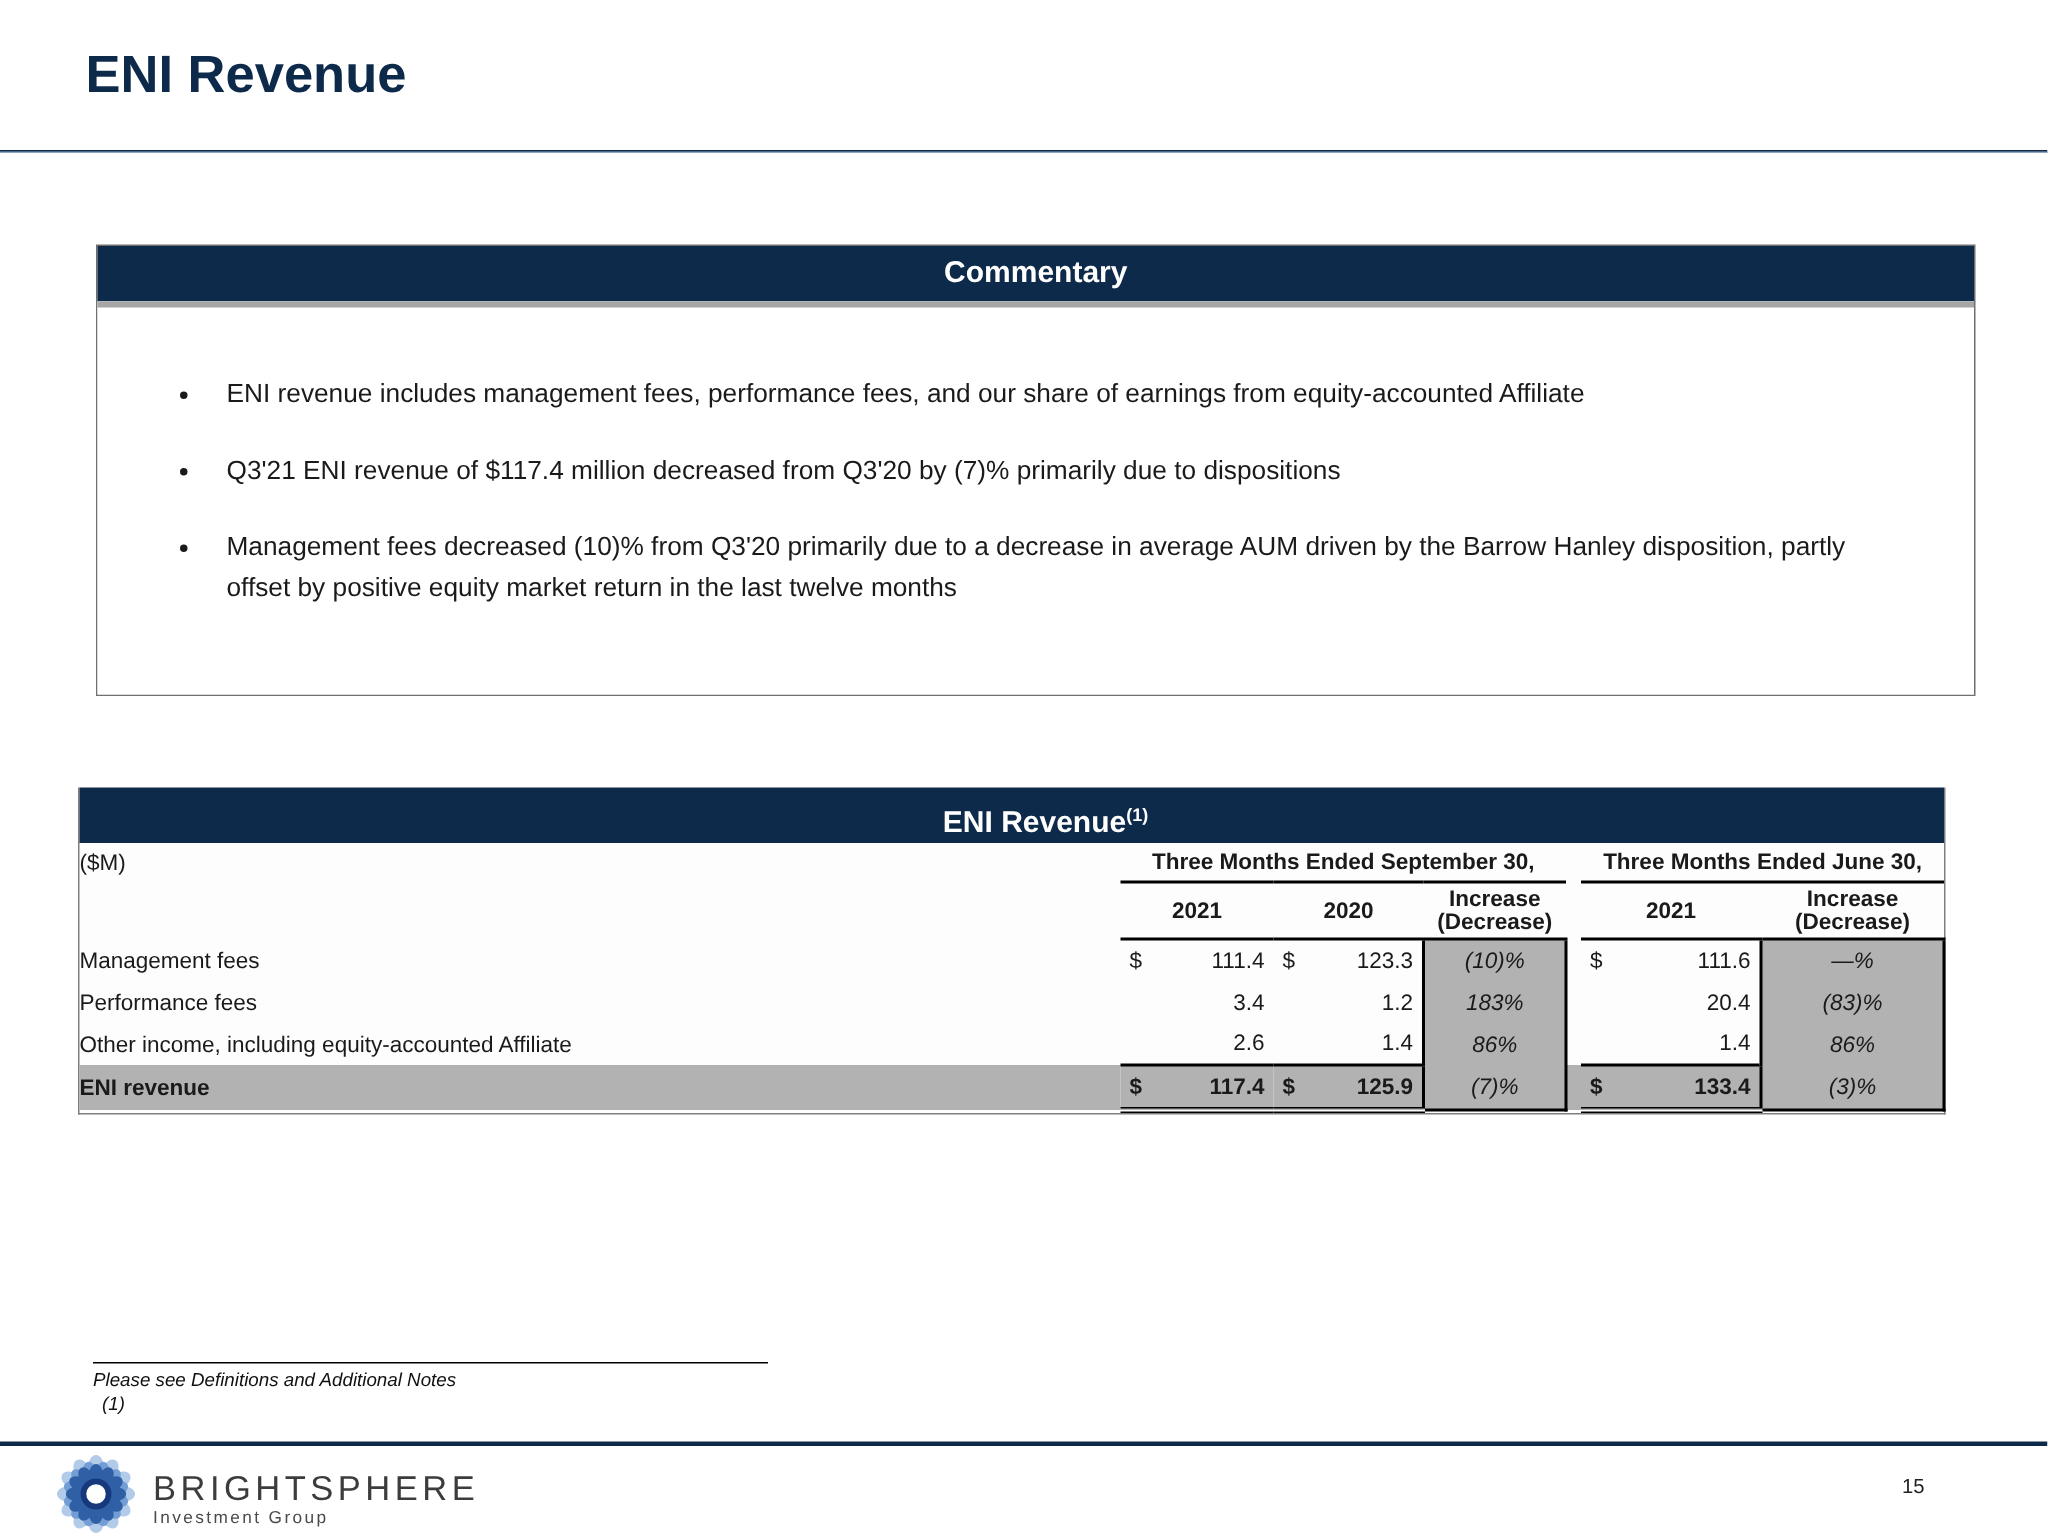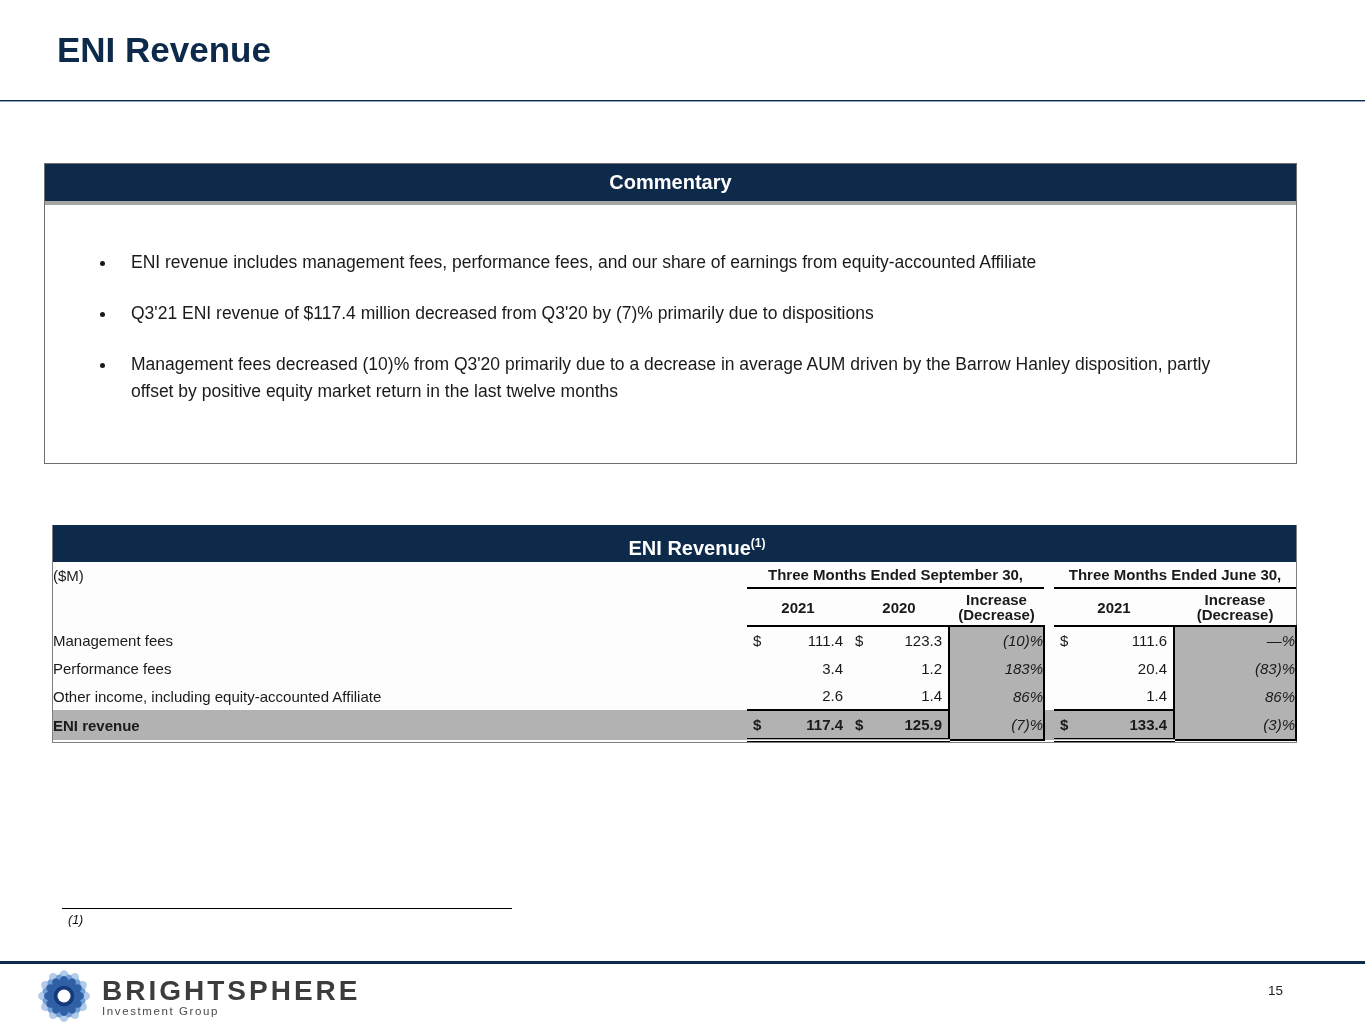--- a/index.html
+++ b/index.html
@@ -16,7 +16,7 @@
   .top-rule{position:absolute;left:0;top:100px;width:1365px;height:2px;background:var(--navy);border-bottom:1px solid #8fa6c2;}
 
   
-  .commentary{position:absolute;left:44px;top:163px;width:1253px;border:1px solid #6f6f6f;}
+  .commentary{position:absolute;left:64px;top:163px;width:1253px;border:1px solid #6f6f6f;}
   .section-bar{background:var(--navy);color:#ffffff;font-size:20px;font-weight:700;
     text-align:center;height:37px;line-height:37px;}
   .commentary-body{background:#ffffff;border-top:4px solid #a6a6a6;height:262px;padding:44px 40px 0 44px;}

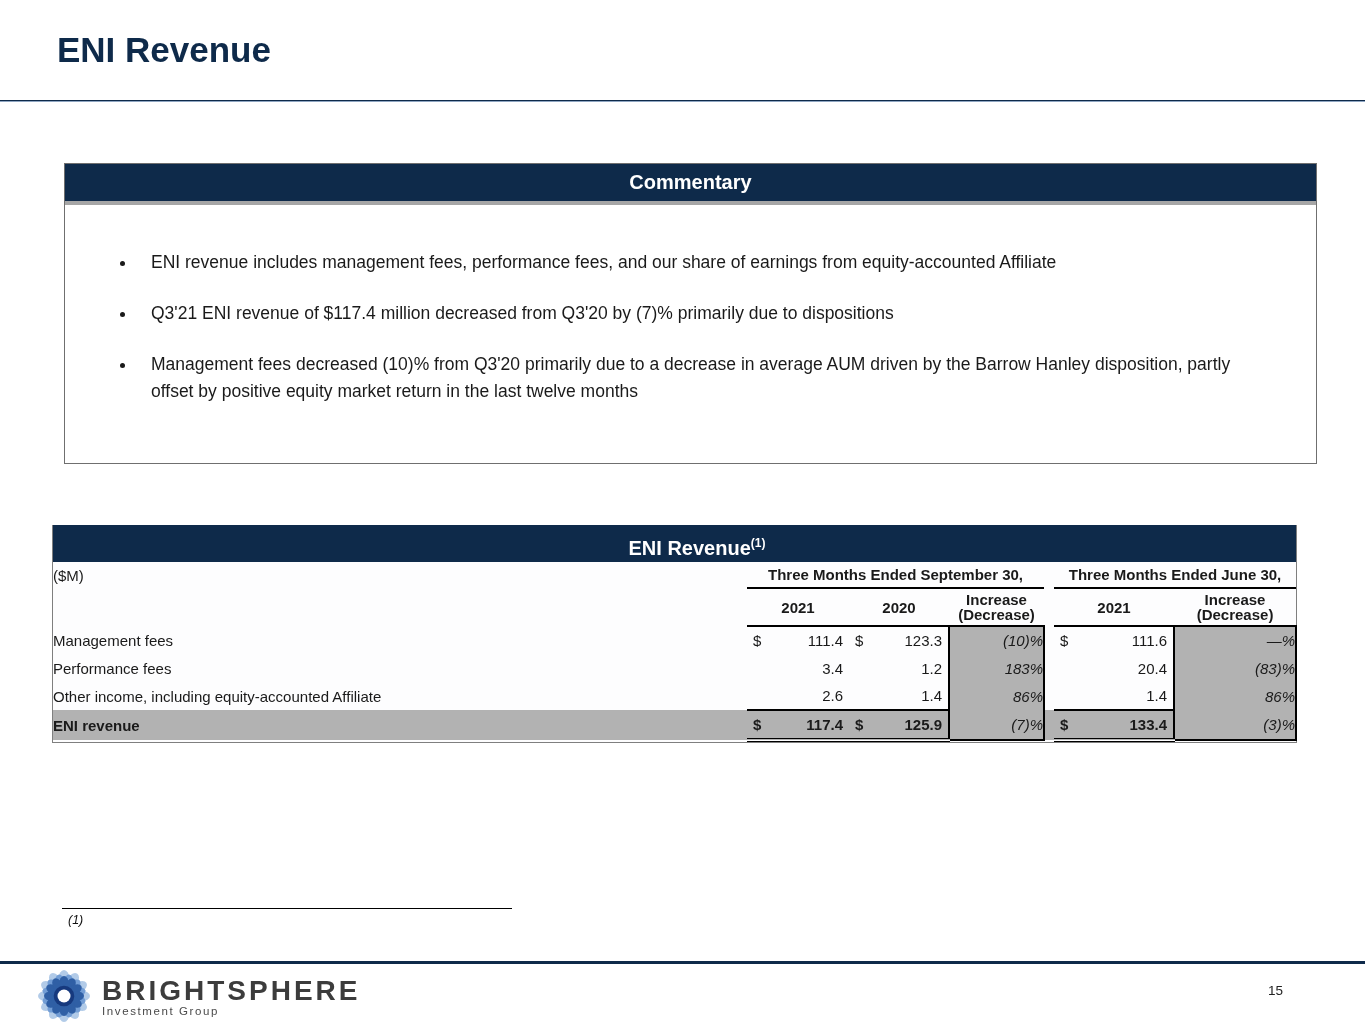--- a/index.html
+++ b/index.html
@@ -41,7 +41,7 @@
   .money .cur{font-size:15px;}
   .money .val{text-align:right;}
   td.pct{background:var(--shaded_gray);border-left:2px solid #000;border-right:2px solid #000;
-    font-style:italic;text-align:right;padding-right:6px;}
+    font-style:italic;text-align:center;padding-right:6px;}
   tr.totalrow td{height:30px;background:var(--shaded_gray);}
   tr.totalrow td.rowlabel{font-weight:700;}
   tr.totalrow td.num{border-top:2px solid #000;border-bottom:4px double #000;font-weight:700;}

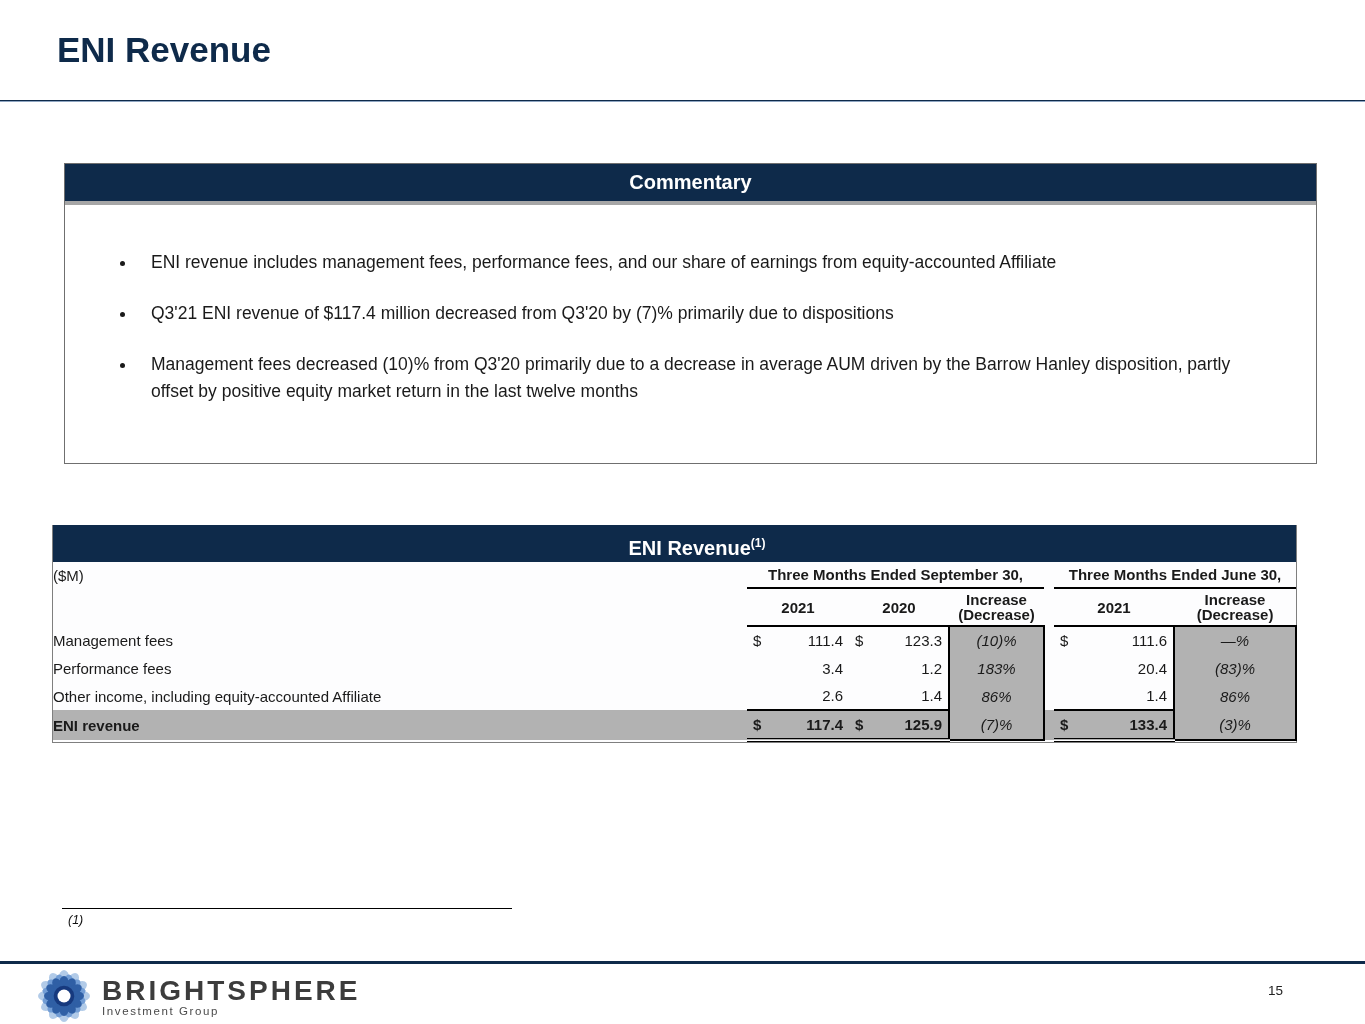--- a/index.html
+++ b/index.html
@@ -219,6 +219,7 @@
 
   <div class="footnotes">
     <div class="foot-divider"></div>
+    <div class="foot-line">Please see Definitions and Additional Notes</div>
     <div class="foot-line foot-note">
       <span>(1)</span>
     </div>

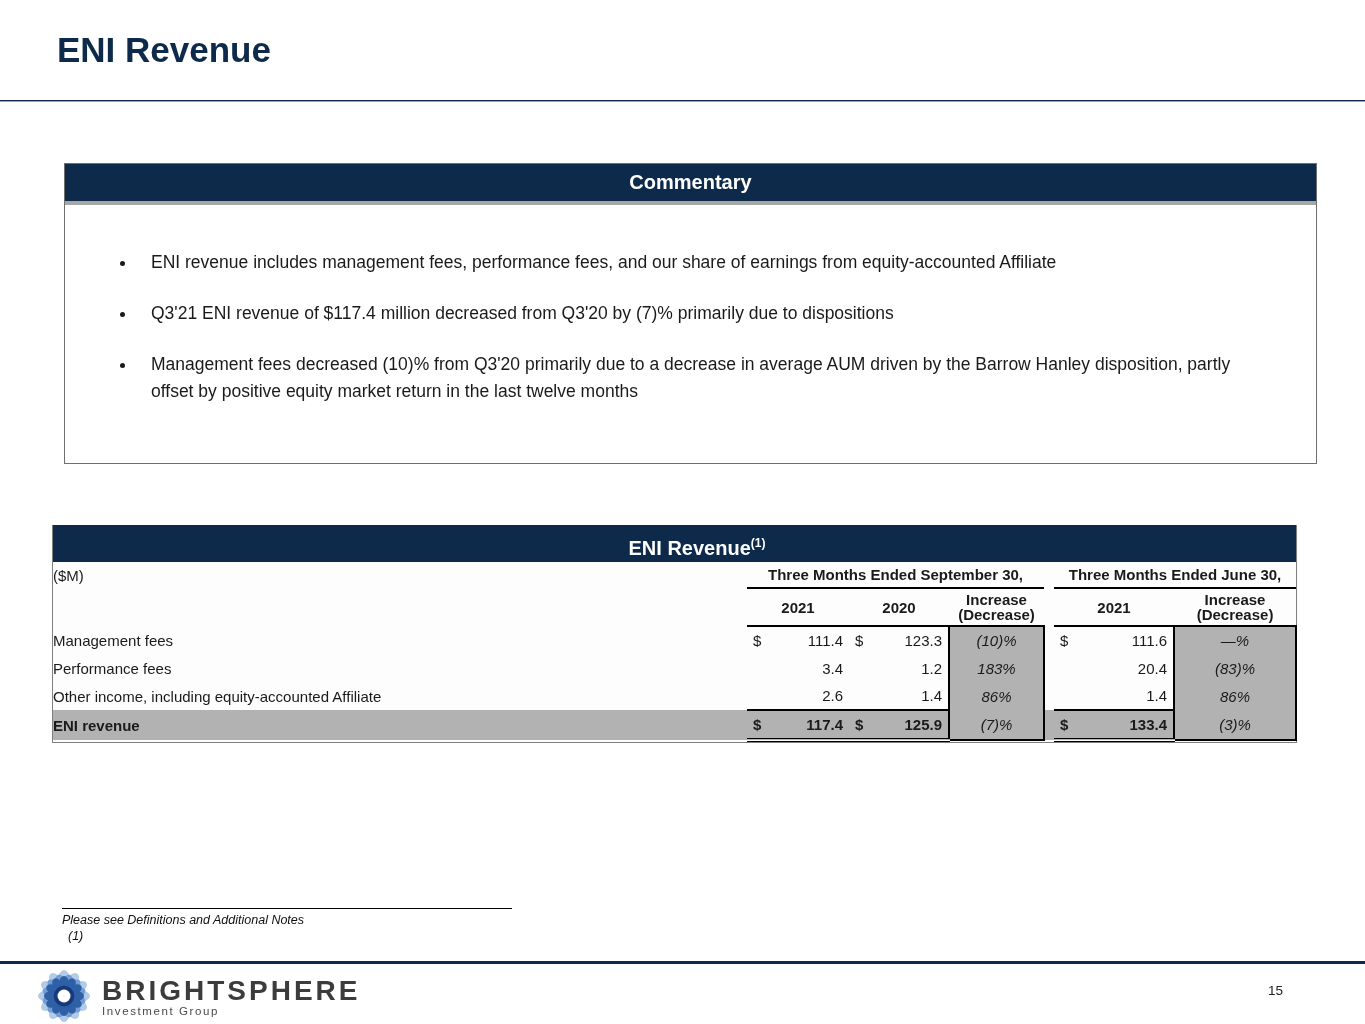--- a/index.html
+++ b/index.html
@@ -58,7 +58,7 @@
   
   .bottom-rule{position:absolute;left:0;top:961px;width:1365px;height:3px;background:var(--navy);}
   .brand{position:absolute;left:38px;top:970px;display:flex;align-items:center;gap:12px;}
-  .brand-text .brand-name{font-size:28px;letter-spacing:3px;color:#3c3c3c;font-weight:700;line-height:24px;}
+  .brand-text .brand-name{font-size:23px;letter-spacing:3px;color:#3c3c3c;font-weight:400;line-height:24px;}
   .brand-text .brand-sub{font-size:11.5px;letter-spacing:1.6px;color:#4a4a4a;margin-top:2px;}
   .page-number{position:absolute;left:1268px;top:983px;font-size:13.5px;color:#222;}
 </style>

